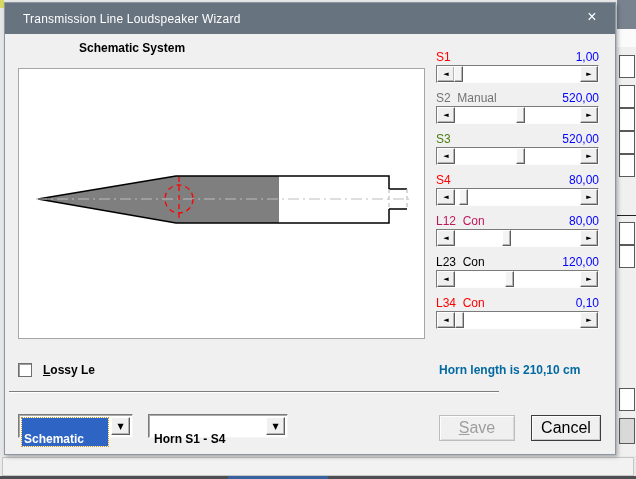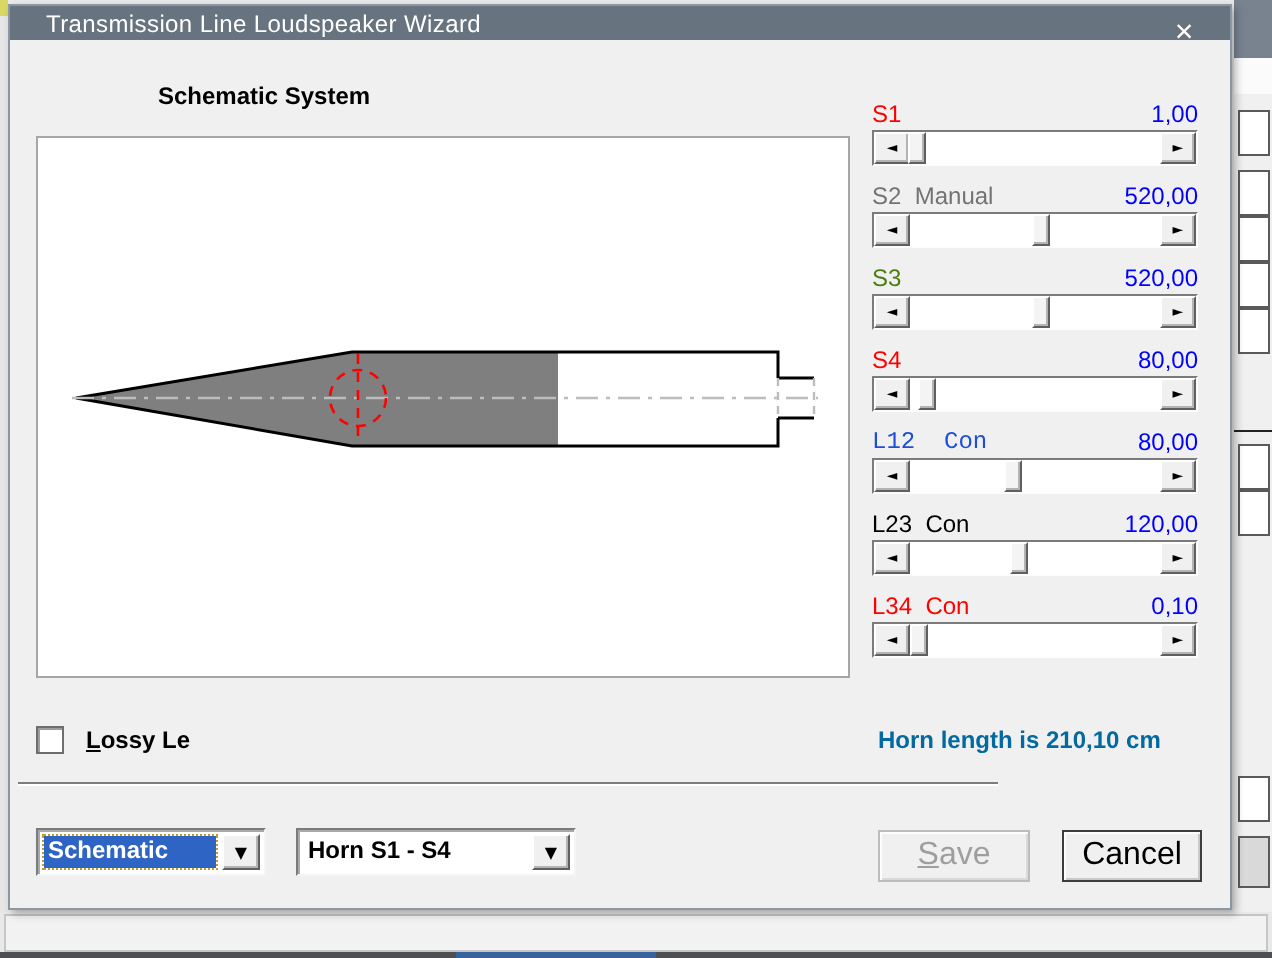--- a/index.html
+++ b/index.html
@@ -24,7 +24,7 @@
   
   .dialog { position:absolute; left:4px; top:2px; width:612px; height:453px; background:#f0f0f0;
             border:1px solid #8b97a3; box-shadow:2px 2px 4px rgba(0,0,0,.28); }
-  .titlebar { position:absolute; left:0; top:0; width:100%; height:17px; background:#67737f; color:#fff;
+  .titlebar { position:absolute; left:0; top:0; width:100%; height:31px; background:#67737f; color:#fff;
               display:flex; align-items:center; }
   .titlebar-text { font-size:12px; padding-left:18px; letter-spacing:.2px; }
   .close-btn { position:absolute; right:6px; top:0; width:34px; height:27px; display:flex; align-items:center;

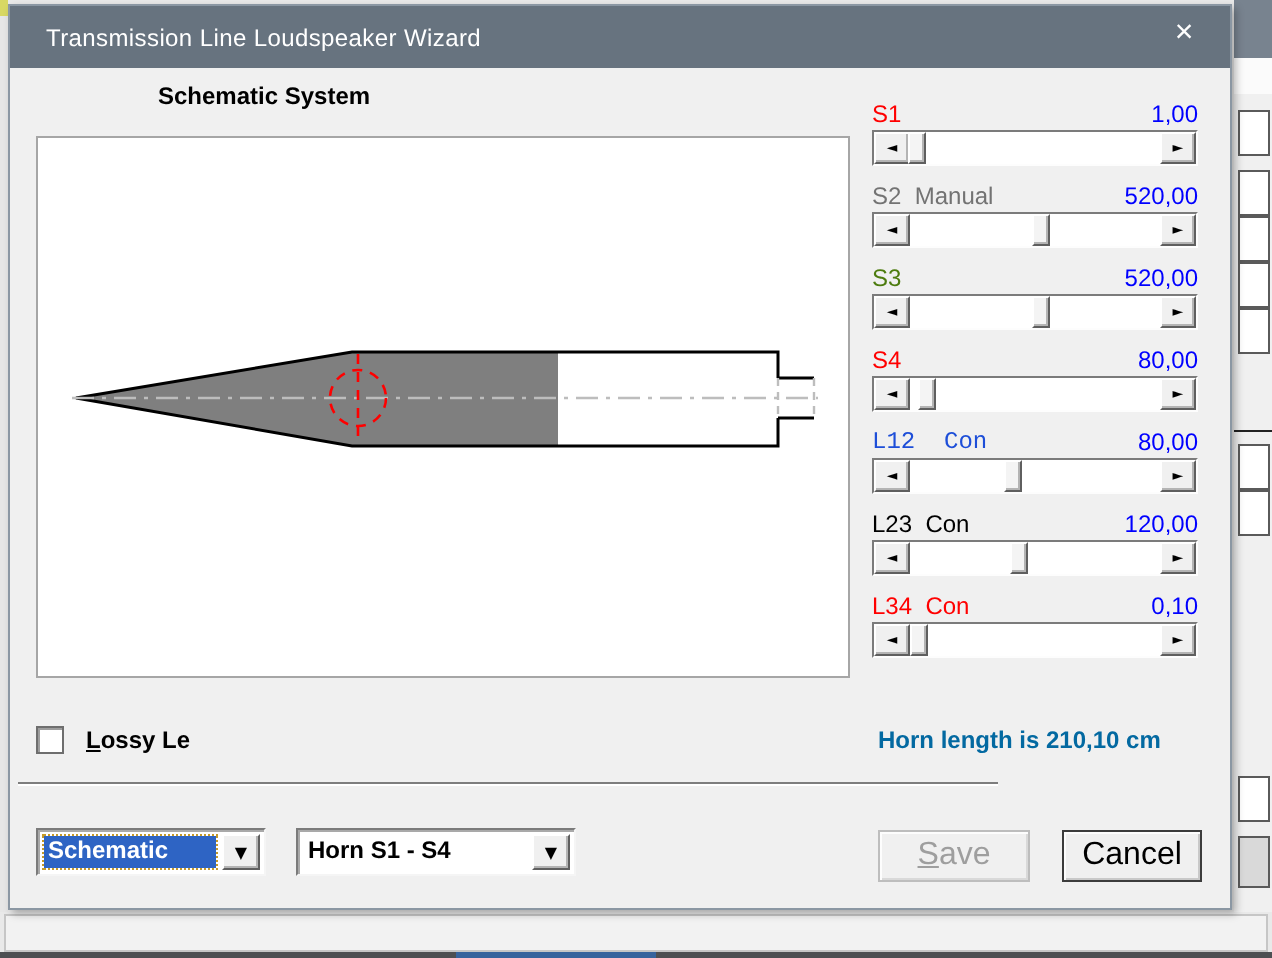--- a/index.html
+++ b/index.html
@@ -173,7 +173,7 @@
       </div>
     </div>
     <div class="slider-group" style="top:211px">
-      <span class="slider-label" style="color: #1d4ed8; font-family: Liberation Mono, monospace;">L12  Con</span>
+      <span class="slider-label" style="color: #be185d;">L12  Con</span>
       <span class="slider-value">80,00</span>
       <div class="hscroll">
         <div class="sb-btn sb-left">◄</div>

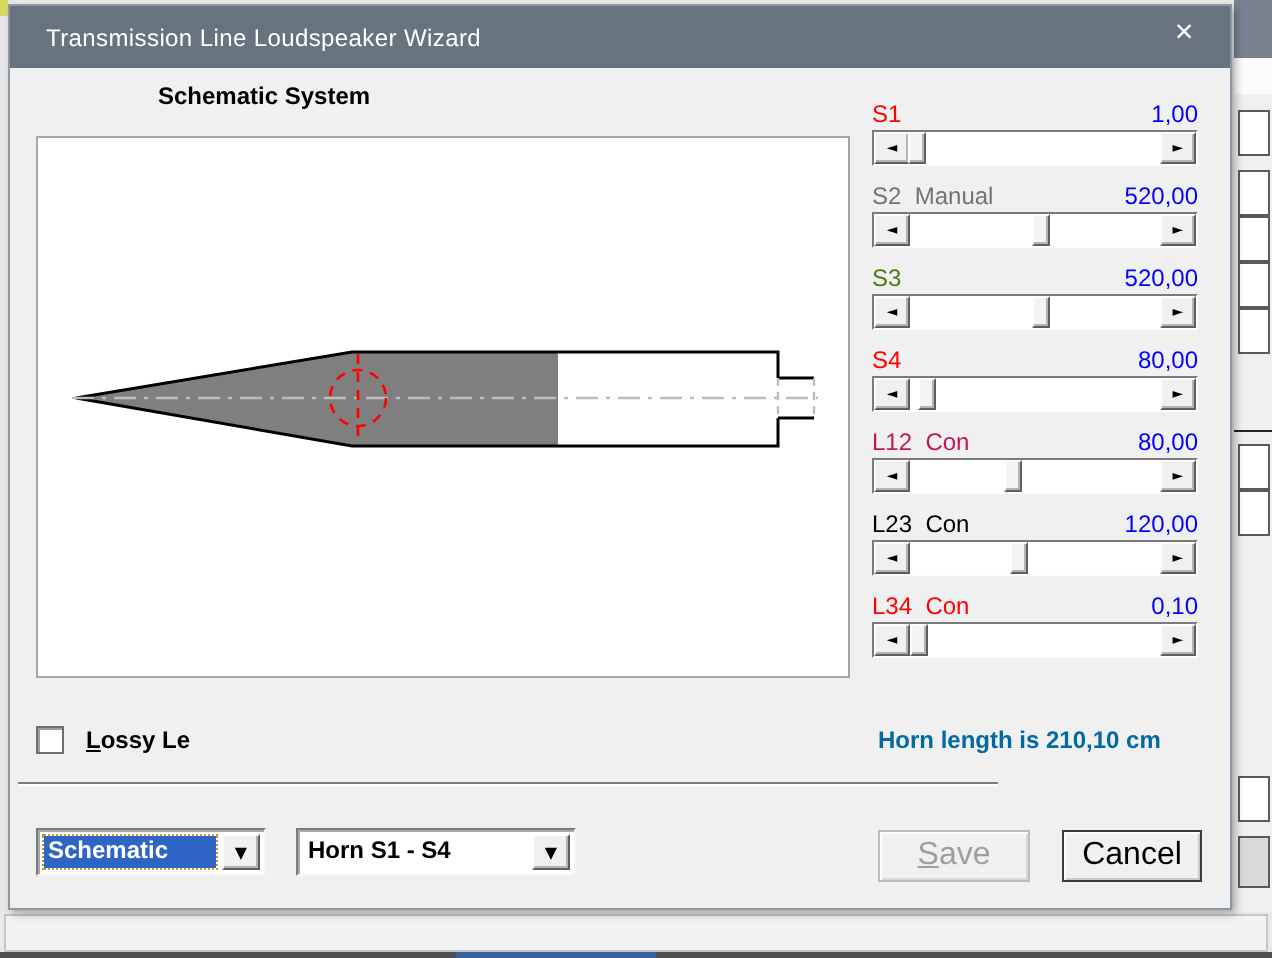--- a/index.html
+++ b/index.html
@@ -67,7 +67,7 @@
   .combo-view { left:13px; width:115px; }
   .combo-horn { left:143px; width:140px;text-decoration:underline; }
   .combo-text { position:absolute; left:3px; top:3px; right:24px; bottom:3px; font-size:12px; font-weight:bold;
-                padding:0 2px; line-height:14px; white-space:nowrap; overflow:hidden; }
+                padding:14px 2px; line-height:14px; white-space:nowrap; overflow:hidden; }
   .combo-text.selected { background:#2e64c4; color:#fff; outline:1px dotted #c59a2a; }
   .combo-arrow { position:absolute; right:2px; top:2px; width:19px; height:18px; background:#f0f0f0;
                  border:1px solid; border-color:#ffffff #5f5f5f #5f5f5f #ffffff; box-shadow:inset -1px -1px 0 #b4b4b4;

